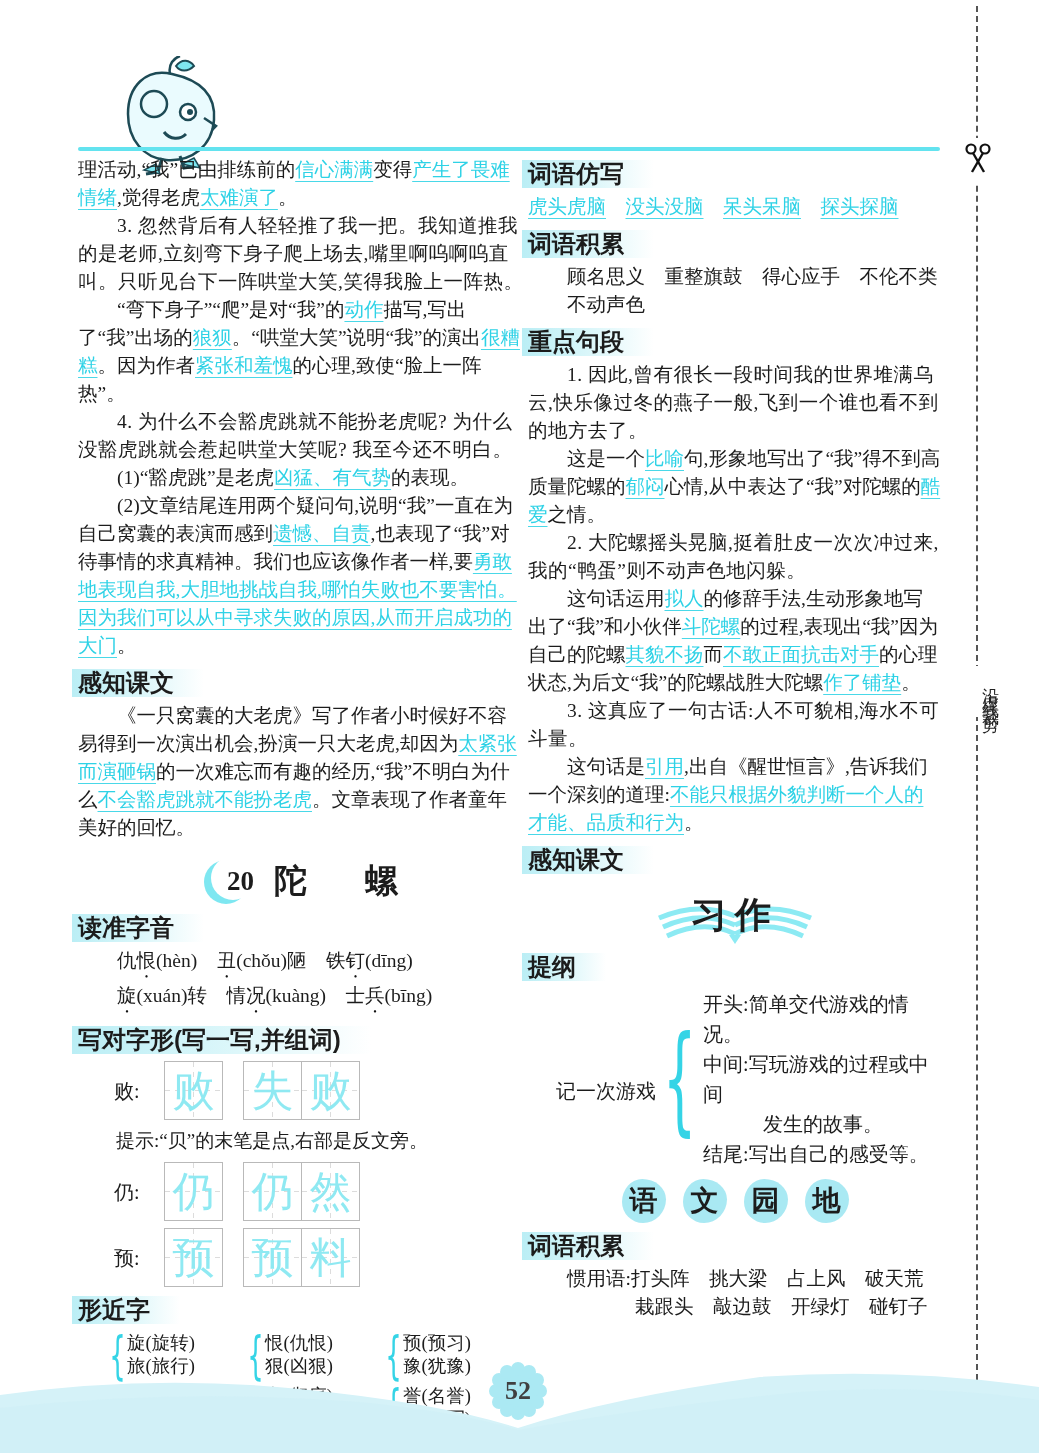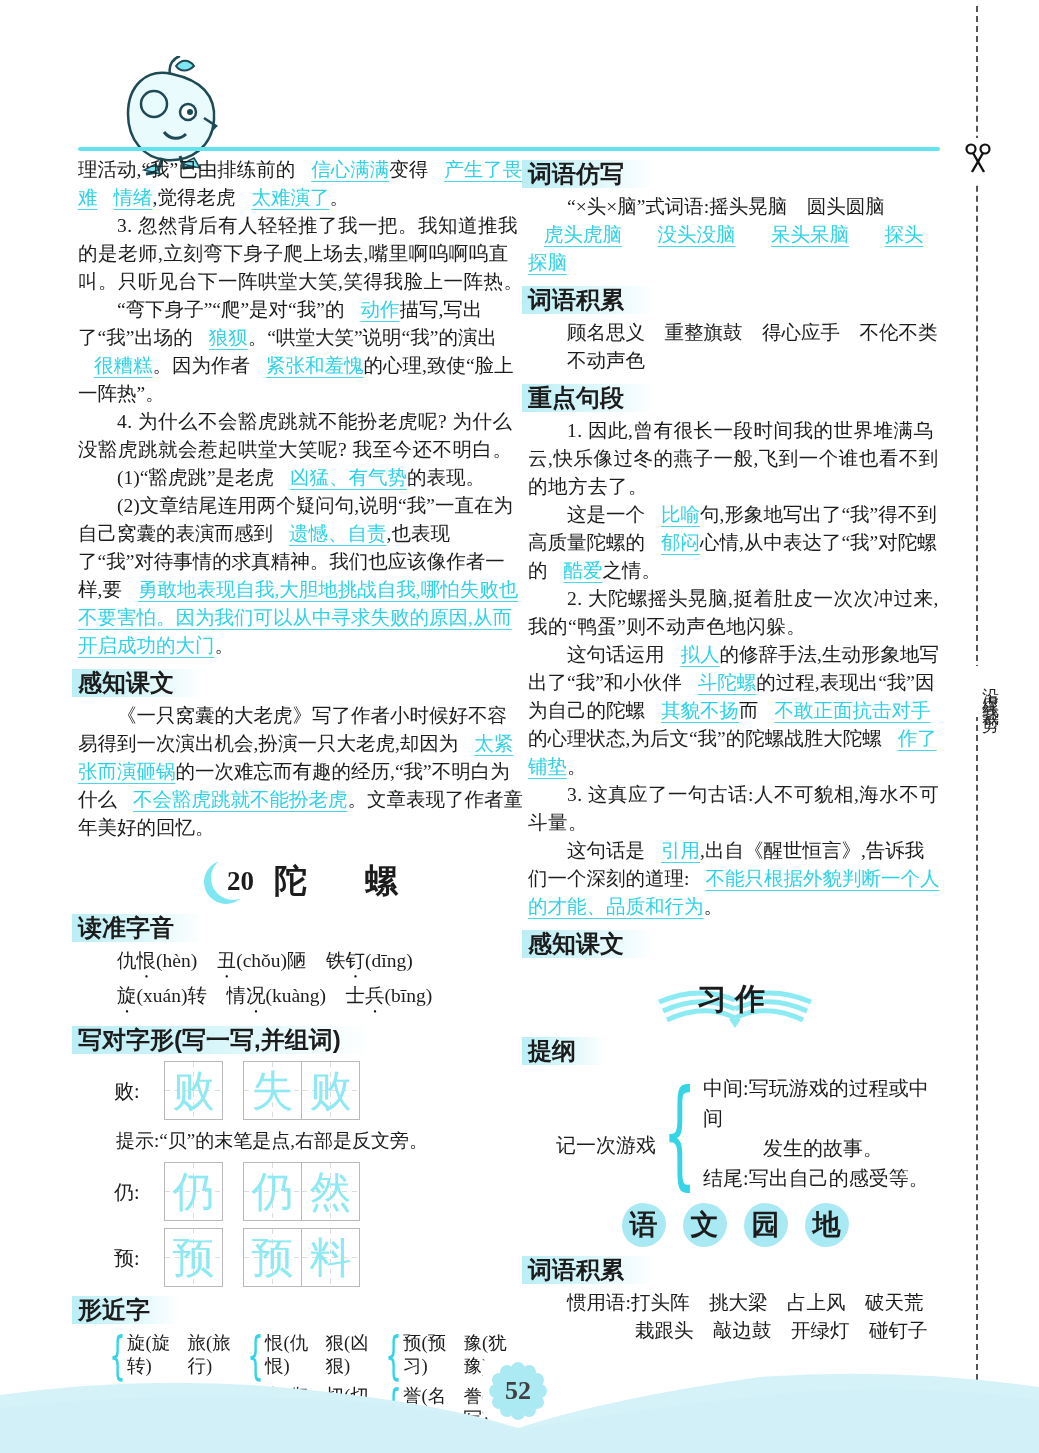--- a/index.html
+++ b/index.html
@@ -12,7 +12,7 @@
   .p{margin:0;}
   .ind{text-indent:2em;}
   .quote{letter-spacing:.5px;}
-  .hl{color:#2ed2e6;text-decoration:underline;text-decoration-color:#49d8e8;text-decoration-thickness:1px;text-underline-offset:5px;padding-left:16px;}
+  .hl{color:#2ed2e6;text-decoration:underline;text-decoration-color:#49d8e8;text-decoration-thickness:1px;text-underline-offset:5px;}
   .em{-webkit-text-emphasis:filled dot #111;-webkit-text-emphasis-position:under;
       text-emphasis:filled dot #111;text-emphasis-position:under left;}
   

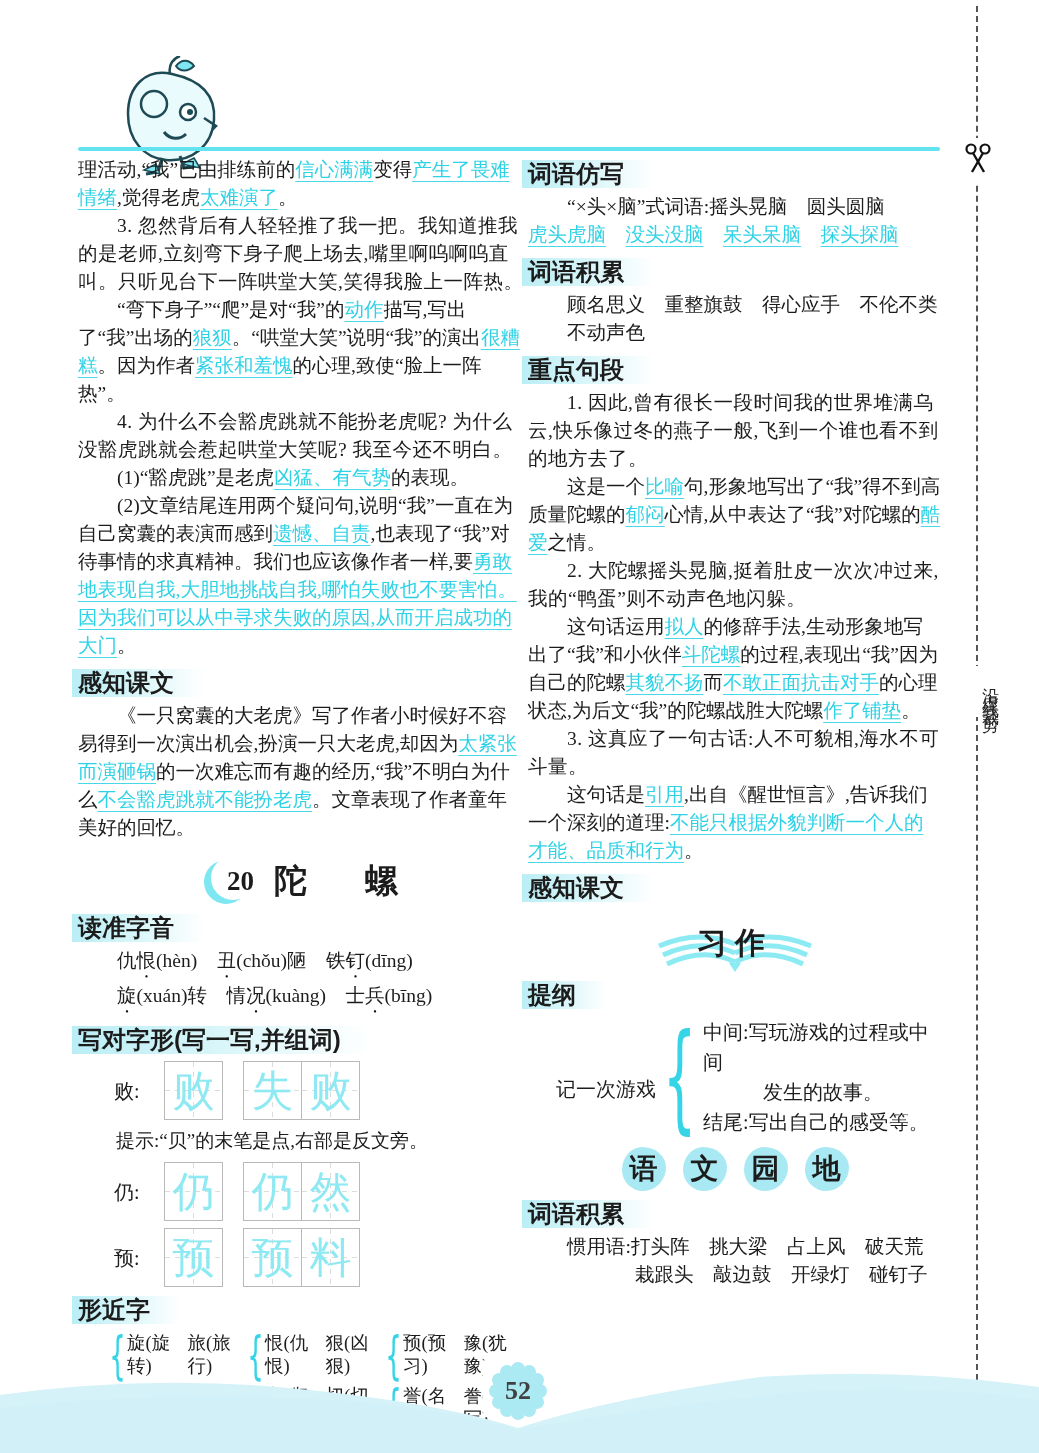--- a/index.html
+++ b/index.html
@@ -228,7 +228,6 @@
 
   <div class="col" id="colR">
     <div class="sec" style="margin-top:4px">词语仿写</div>
-    <p class="p ind">“×头×脑”式词语:摇头晃脑　圆头圆脑</p>
     <p class="p"><span class="hl">虎头虎脑</span><span>　</span><span class="hl">没头没脑</span><span>　</span><span class="hl">呆头呆脑</span><span>　</span><span class="hl">探头探脑</span></p>
 
     <div class="sec">词语积累</div>

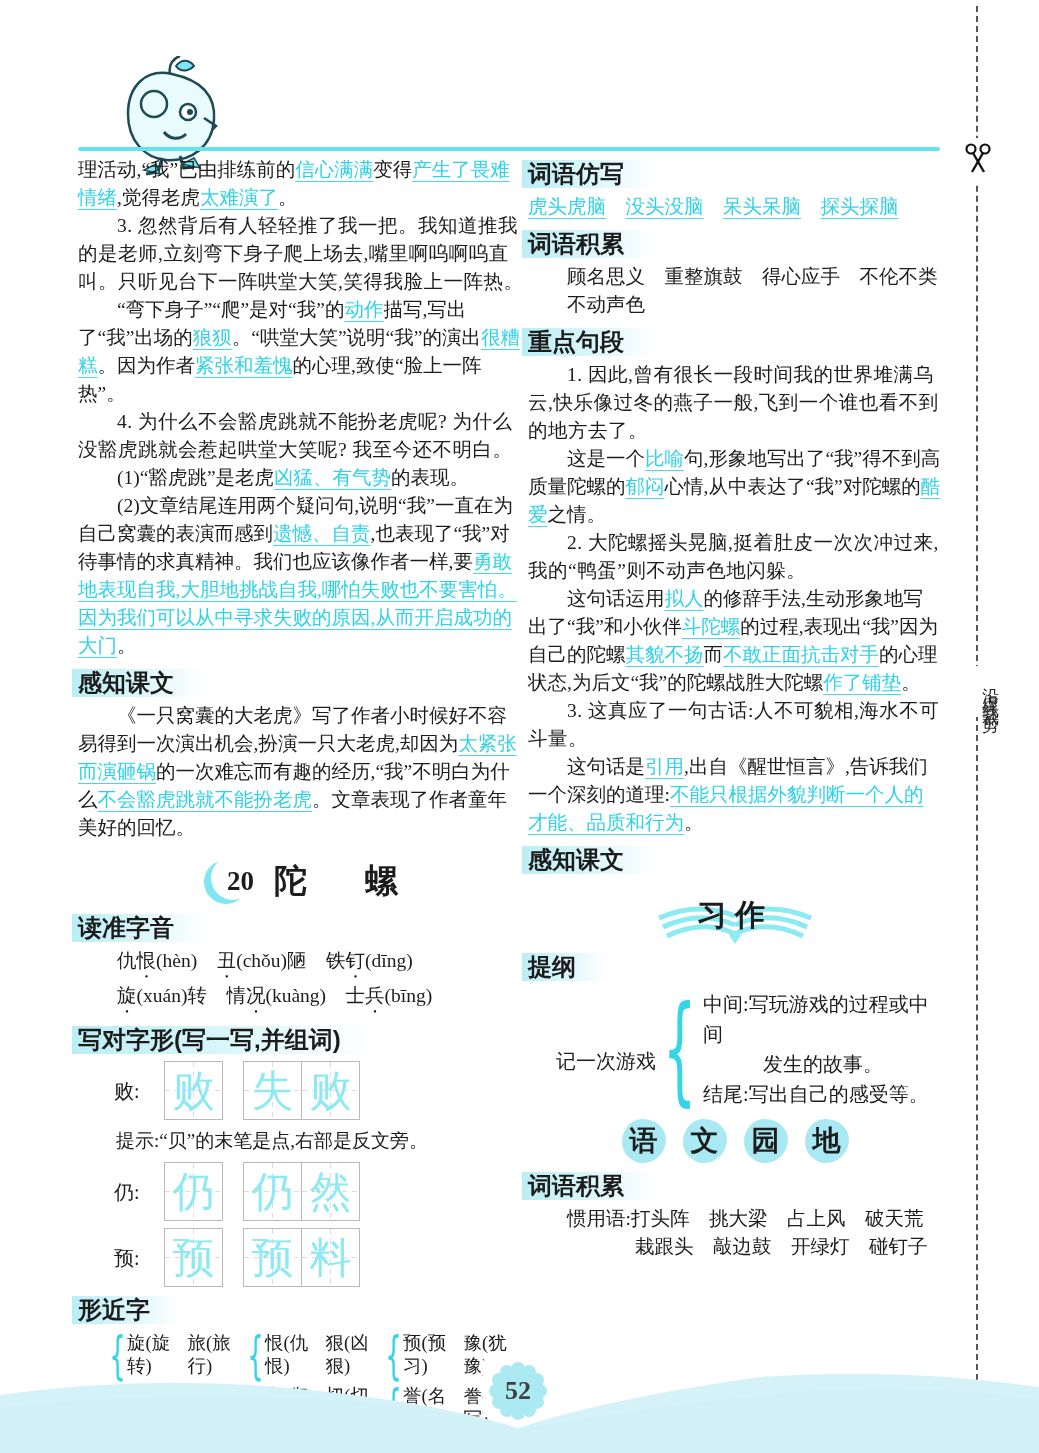--- a/index.html
+++ b/index.html
@@ -48,7 +48,7 @@
   .xlines{display:flex;flex-direction:row;font-size:18.5px;line-height:23px;}
   
   .xizuo{position:relative;text-align:center;margin:12px 0 2px;height:58px;}
-  .xizuo b{position:relative;z-index:1;font-size:30px;letter-spacing:8px;line-height:58px;}
+  .xizuo b{position:relative;z-index:1;font-size:36px;letter-spacing:8px;line-height:58px;}
   .xizuo svg{position:absolute;left:50%;top:2px;transform:translateX(-50%);}
   
   .yuandi{display:flex;justify-content:center;gap:17px;margin:10px 0 2px;}

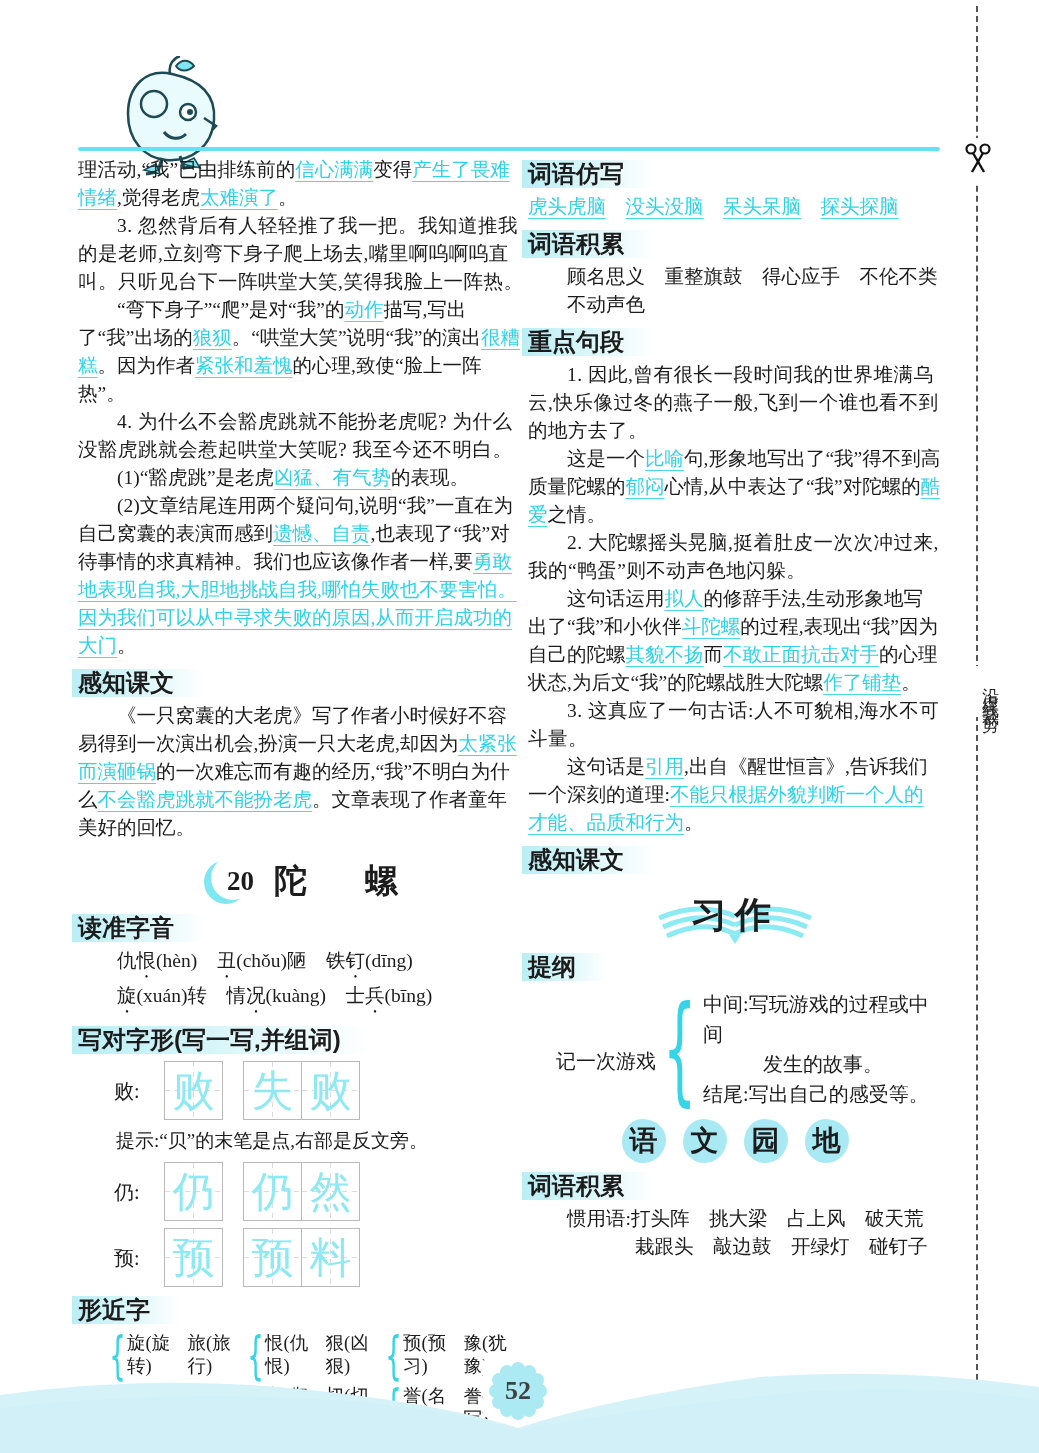--- a/index.html
+++ b/index.html
@@ -262,6 +262,7 @@
       <span class="olabel">记一次游戏</span>
       <span class="brace b4">{</span>
       <span class="olines">
+        <span>开头:简单交代游戏的情况。</span>
         <span>中间:写玩游戏的过程或中间</span>
         <span class="cont">发生的故事。</span>
         <span>结尾:写出自己的感受等。</span>

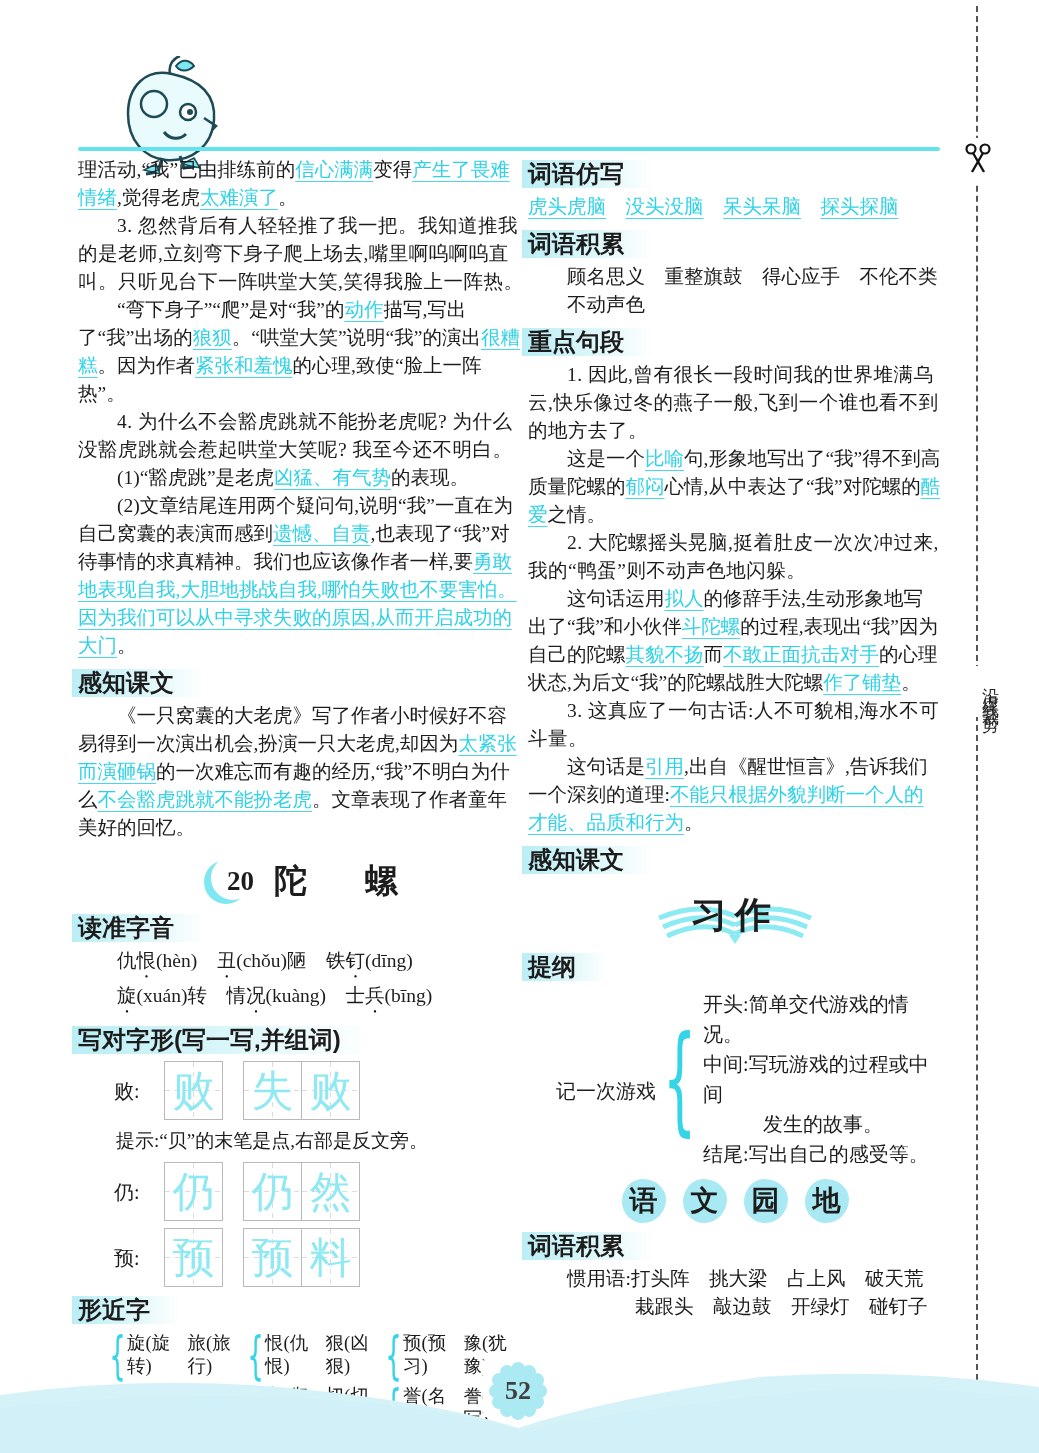--- a/index.html
+++ b/index.html
@@ -45,7 +45,7 @@
   .xg{display:flex;align-items:center;width:146px;}
   .brace{color:#35d4e6;font-family:"DejaVu Sans",sans-serif;line-height:1;font-weight:400;}
   .b2{font-size:52px;transform:scaleX(.5);margin:0 -7px 0 -9px;}
-  .xlines{display:flex;flex-direction:row;font-size:18.5px;line-height:23px;}
+  .xlines{display:flex;flex-direction:column;font-size:18.5px;line-height:23px;}
   
   .xizuo{position:relative;text-align:center;margin:12px 0 2px;height:58px;}
   .xizuo b{position:relative;z-index:1;font-size:36px;letter-spacing:8px;line-height:58px;}

